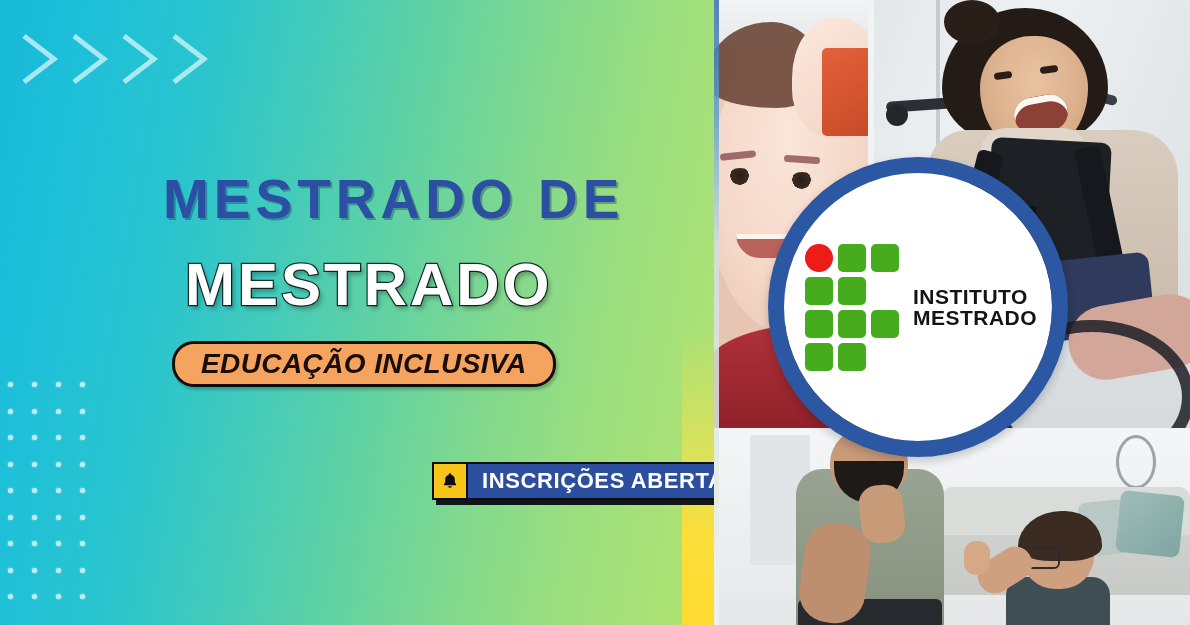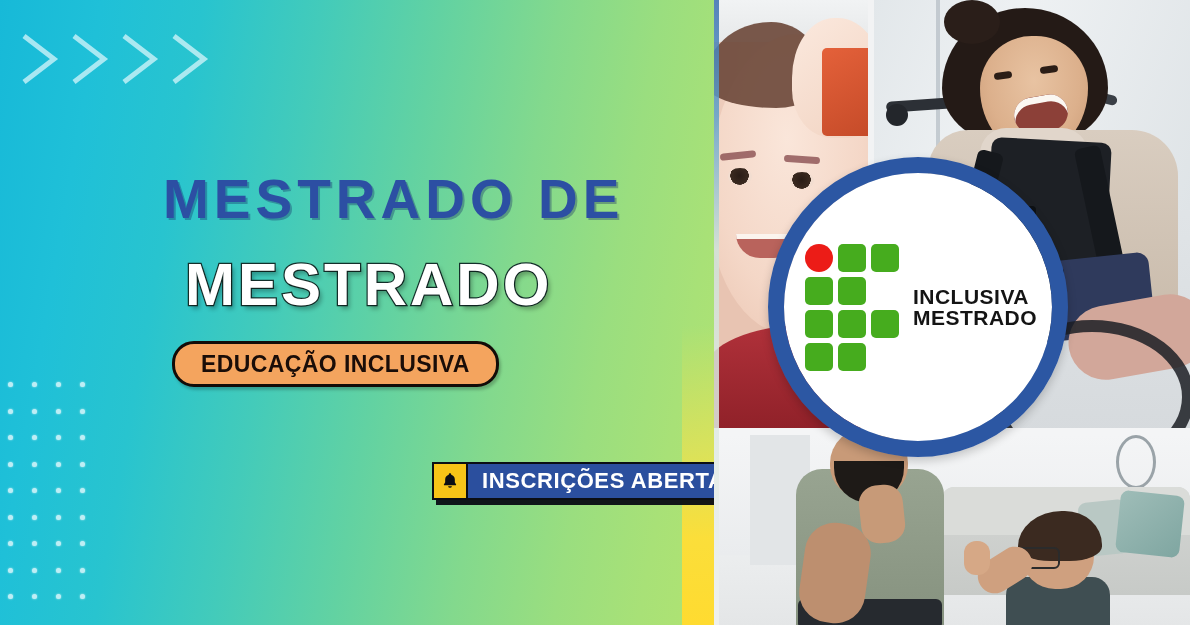--- a/index.html
+++ b/index.html
@@ -699,7 +699,7 @@
           <div class="cell e"></div>
         </div>
       <div class="logo-words">
-        <span>INCLUSIVA</span>
+        <span>INSTITUTO</span>
         <span>MESTRADO</span>
       </div>
     </div>

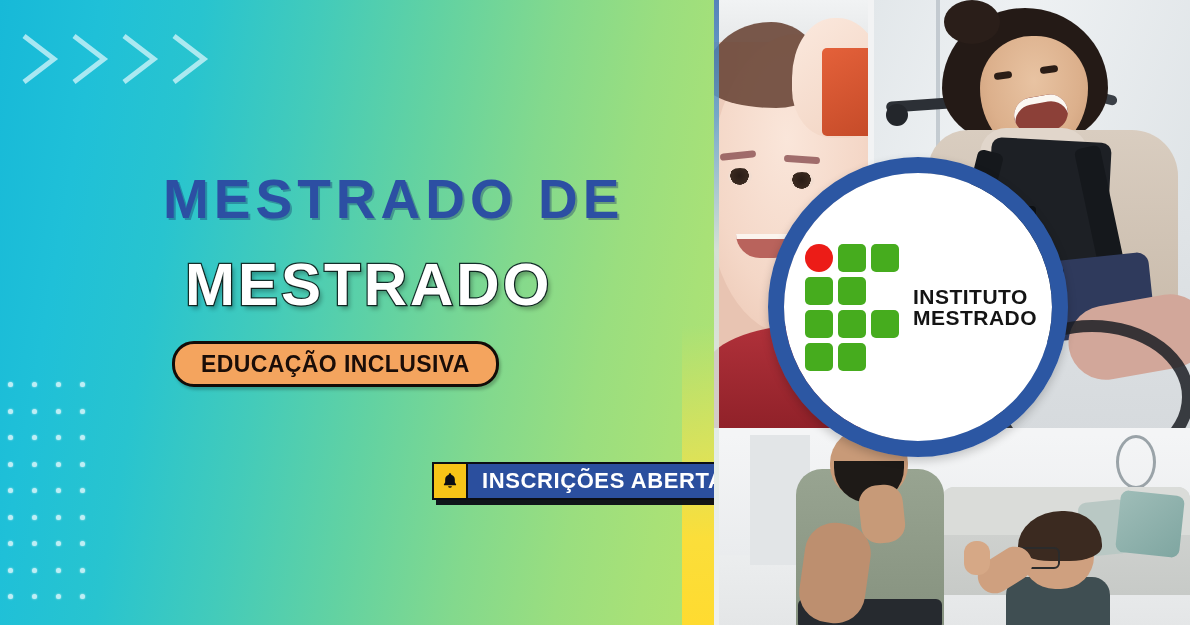--- a/index.html
+++ b/index.html
@@ -147,12 +147,13 @@
     box-shadow: 2px 3px 3px rgba(0,0,0,0.22);
   }
   .pill-inclusiva span {
-    font-size: 23px;
+    font-size: 28px;
     font-weight: 800;
     letter-spacing: 0.4px;
     color: #1a0d08;
     white-space: nowrap;
     line-height: 1;
+    font-style: italic;
   }
 
   

